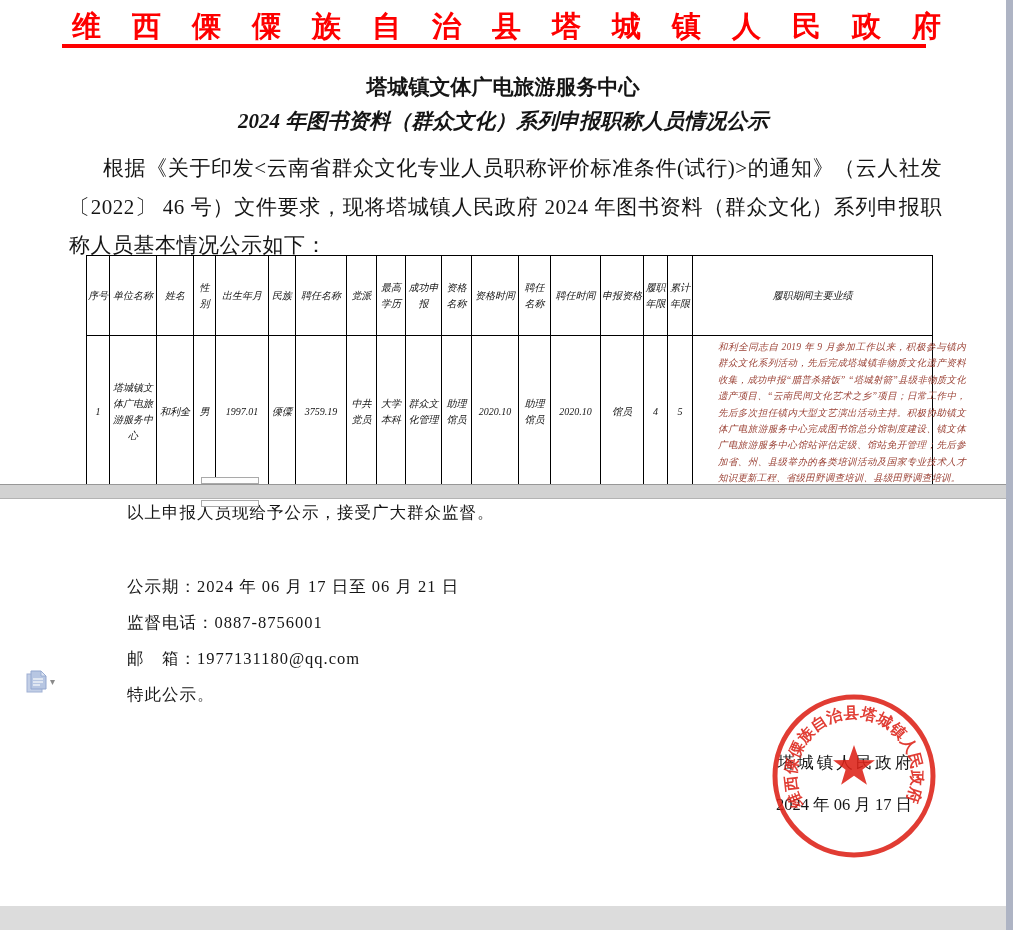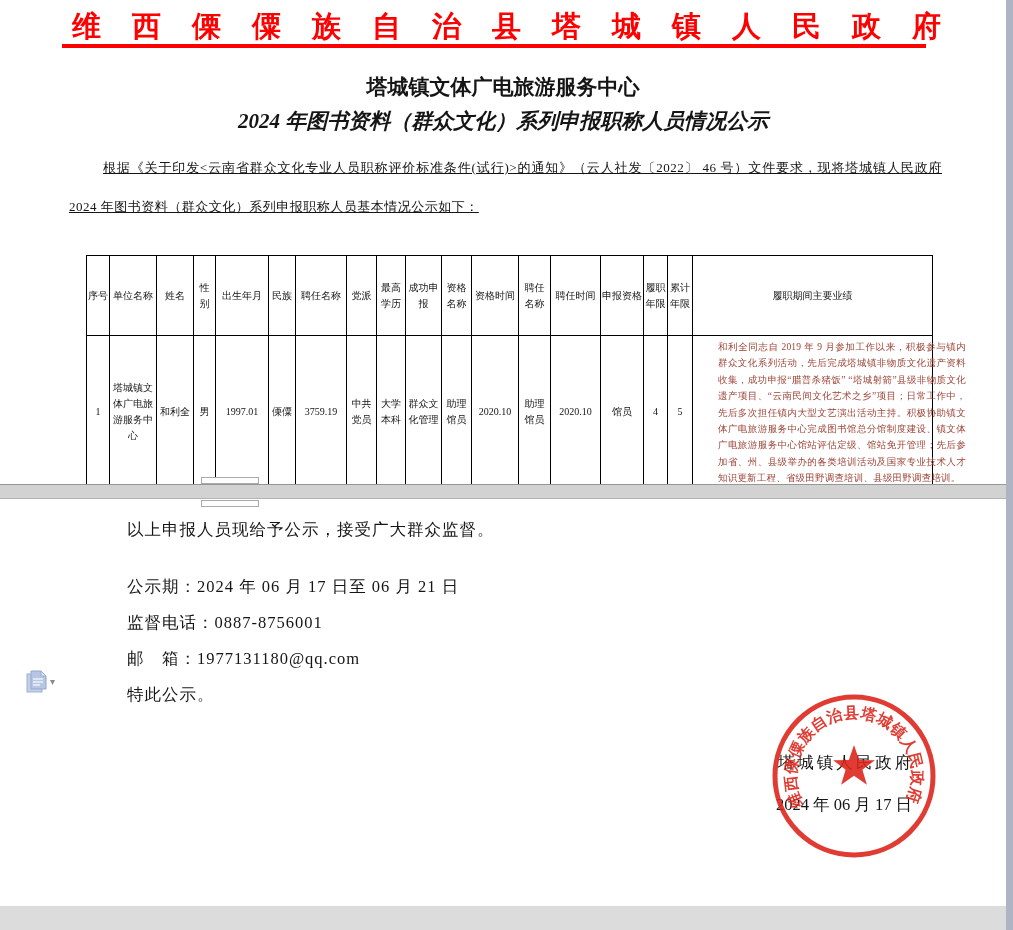--- a/index.html
+++ b/index.html
@@ -34,8 +34,8 @@
 
   .intro{
     position:absolute;left:69px;top:149px;width:873px;
-    font-size:13px;line-height:38.5px;text-align:justify;text-indent:34px;
-    letter-spacing:0.5px;z-index:2;text-decoration:underline;
+    font-size:21px;line-height:38.5px;text-align:justify;text-indent:34px;
+    letter-spacing:0.5px;z-index:2;
   }
 
   table#personnel{

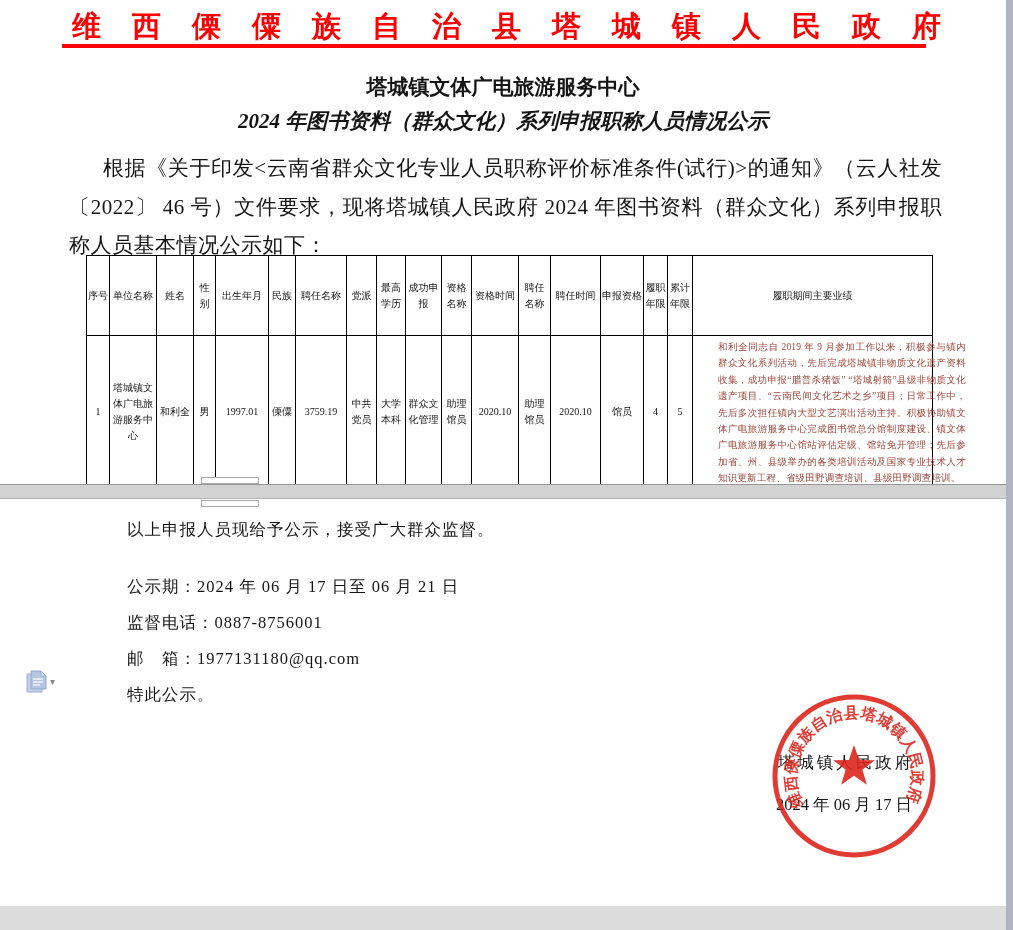--- a/index.html
+++ b/index.html
@@ -41,7 +41,7 @@
   table#personnel{
     position:absolute;left:86px;top:255px;width:846px;
     border-collapse:collapse;table-layout:fixed;
-    font-size:10px;z-index:1;
+    font-size:10px;z-index:1;font-style:italic;
   }
   #personnel th,#personnel td{
     border:1px solid #000;font-weight:normal;text-align:center;vertical-align:middle;

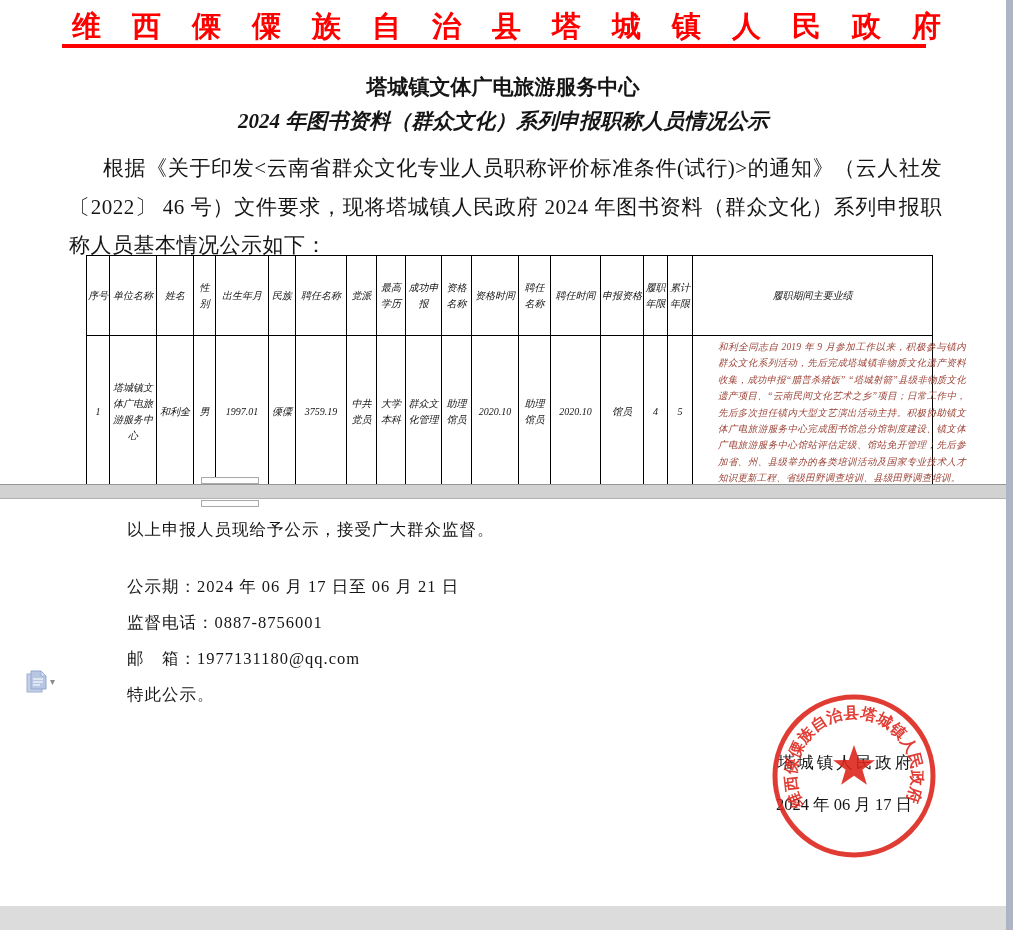--- a/index.html
+++ b/index.html
@@ -57,7 +57,7 @@
   }
 
   .bodyline{position:absolute;left:127px;font-size:16.5px;letter-spacing:1px;z-index:2;white-space:nowrap;}
-  #closingNote{top:519px;}
+  #closingNote{top:502px;}
   #pubPeriod{top:576px;}
   #phoneLine{top:612px;}
   #emailLine{top:648px;}

